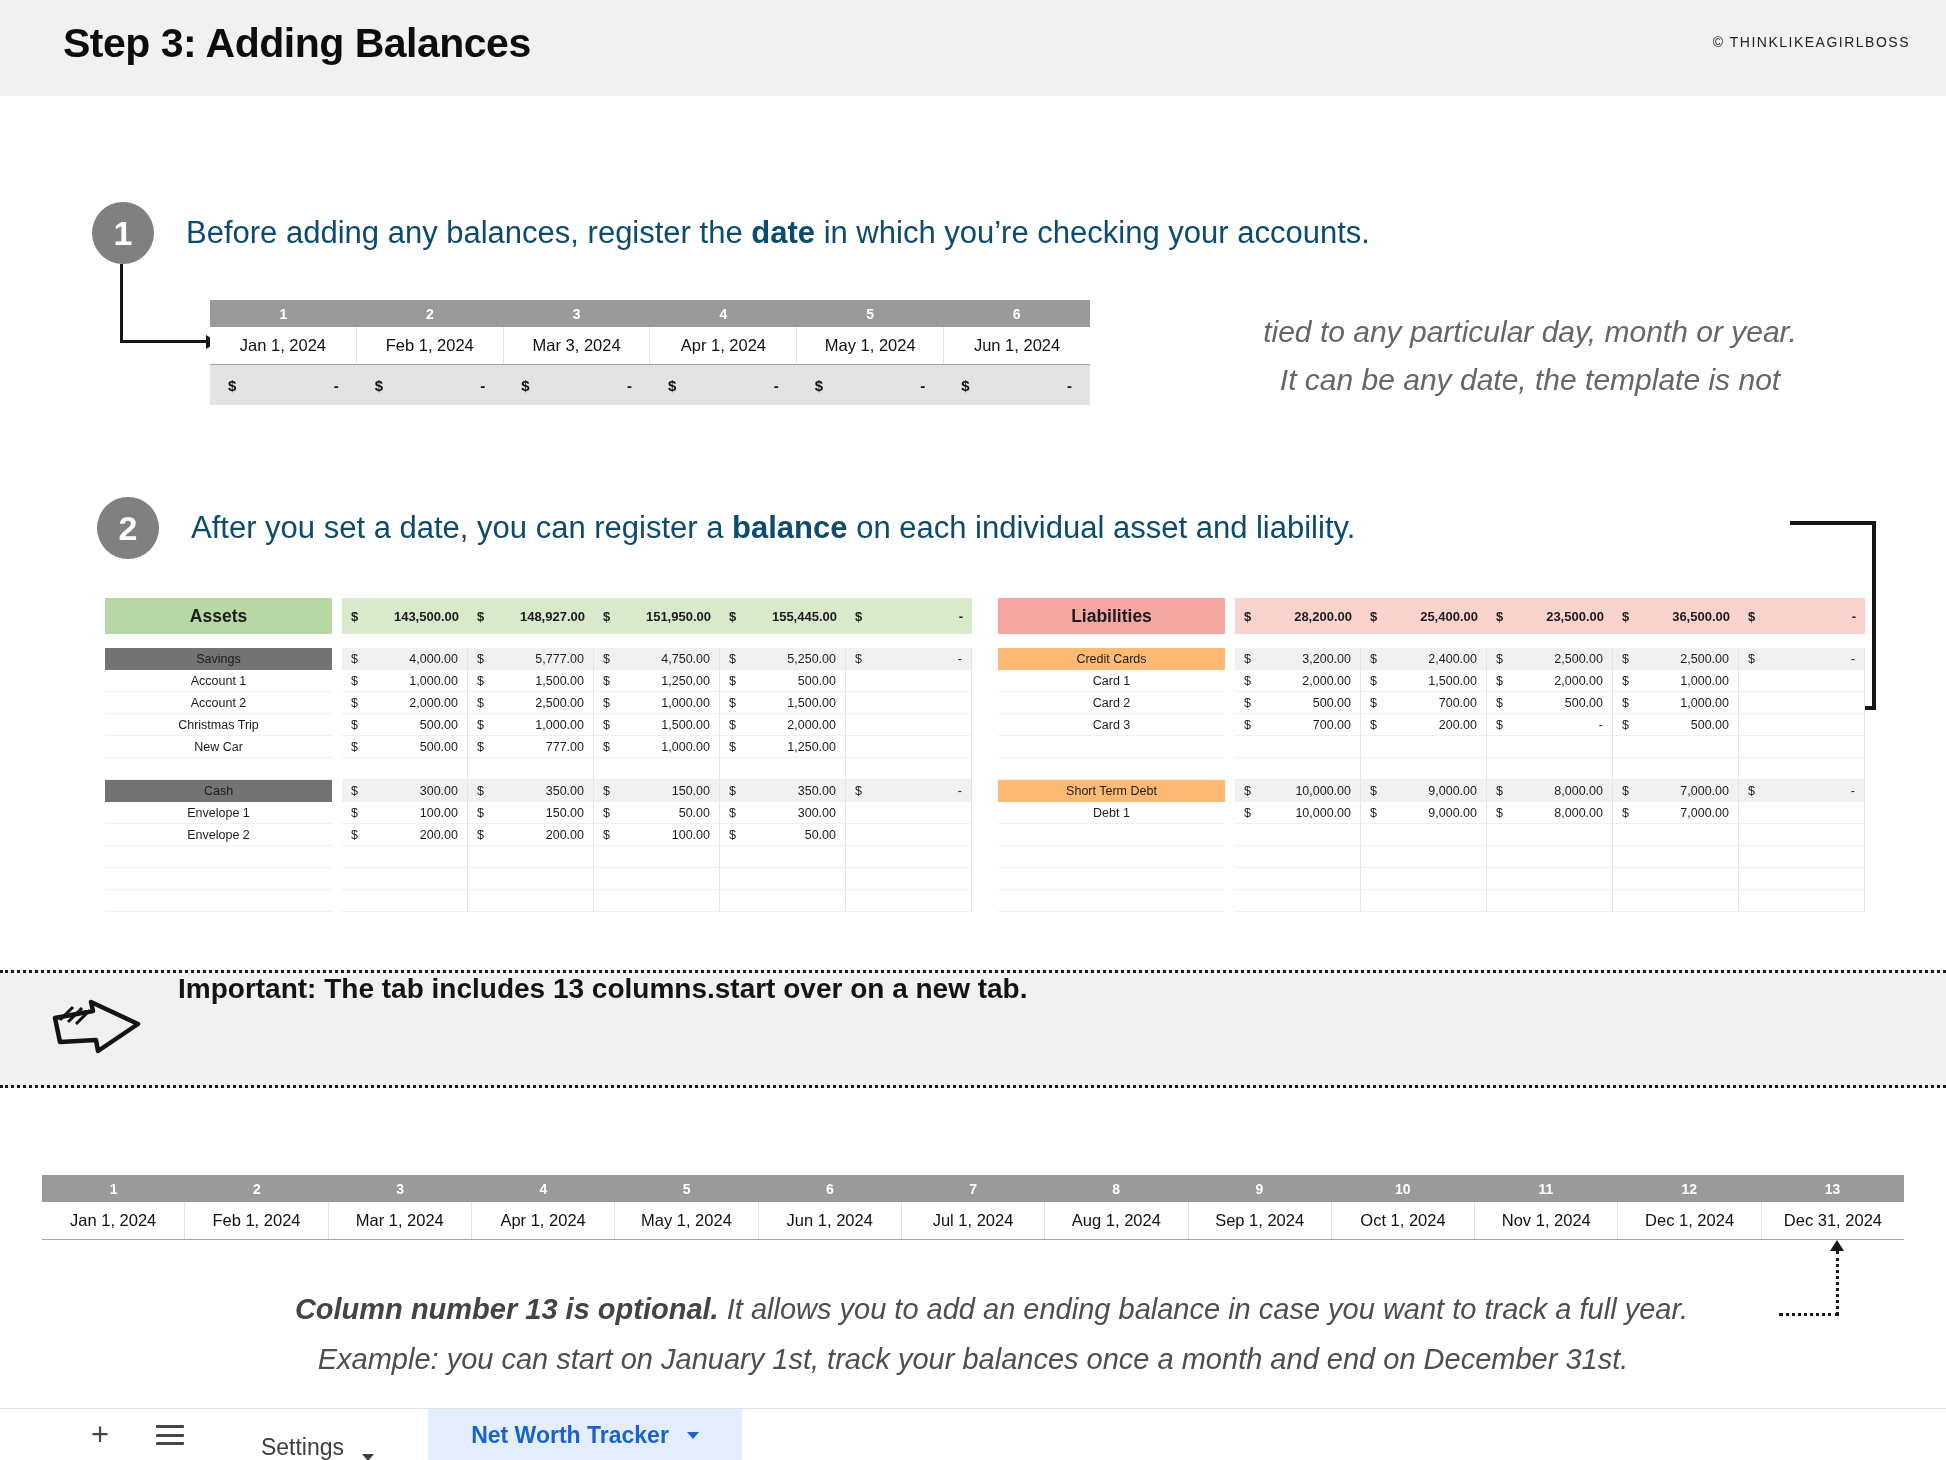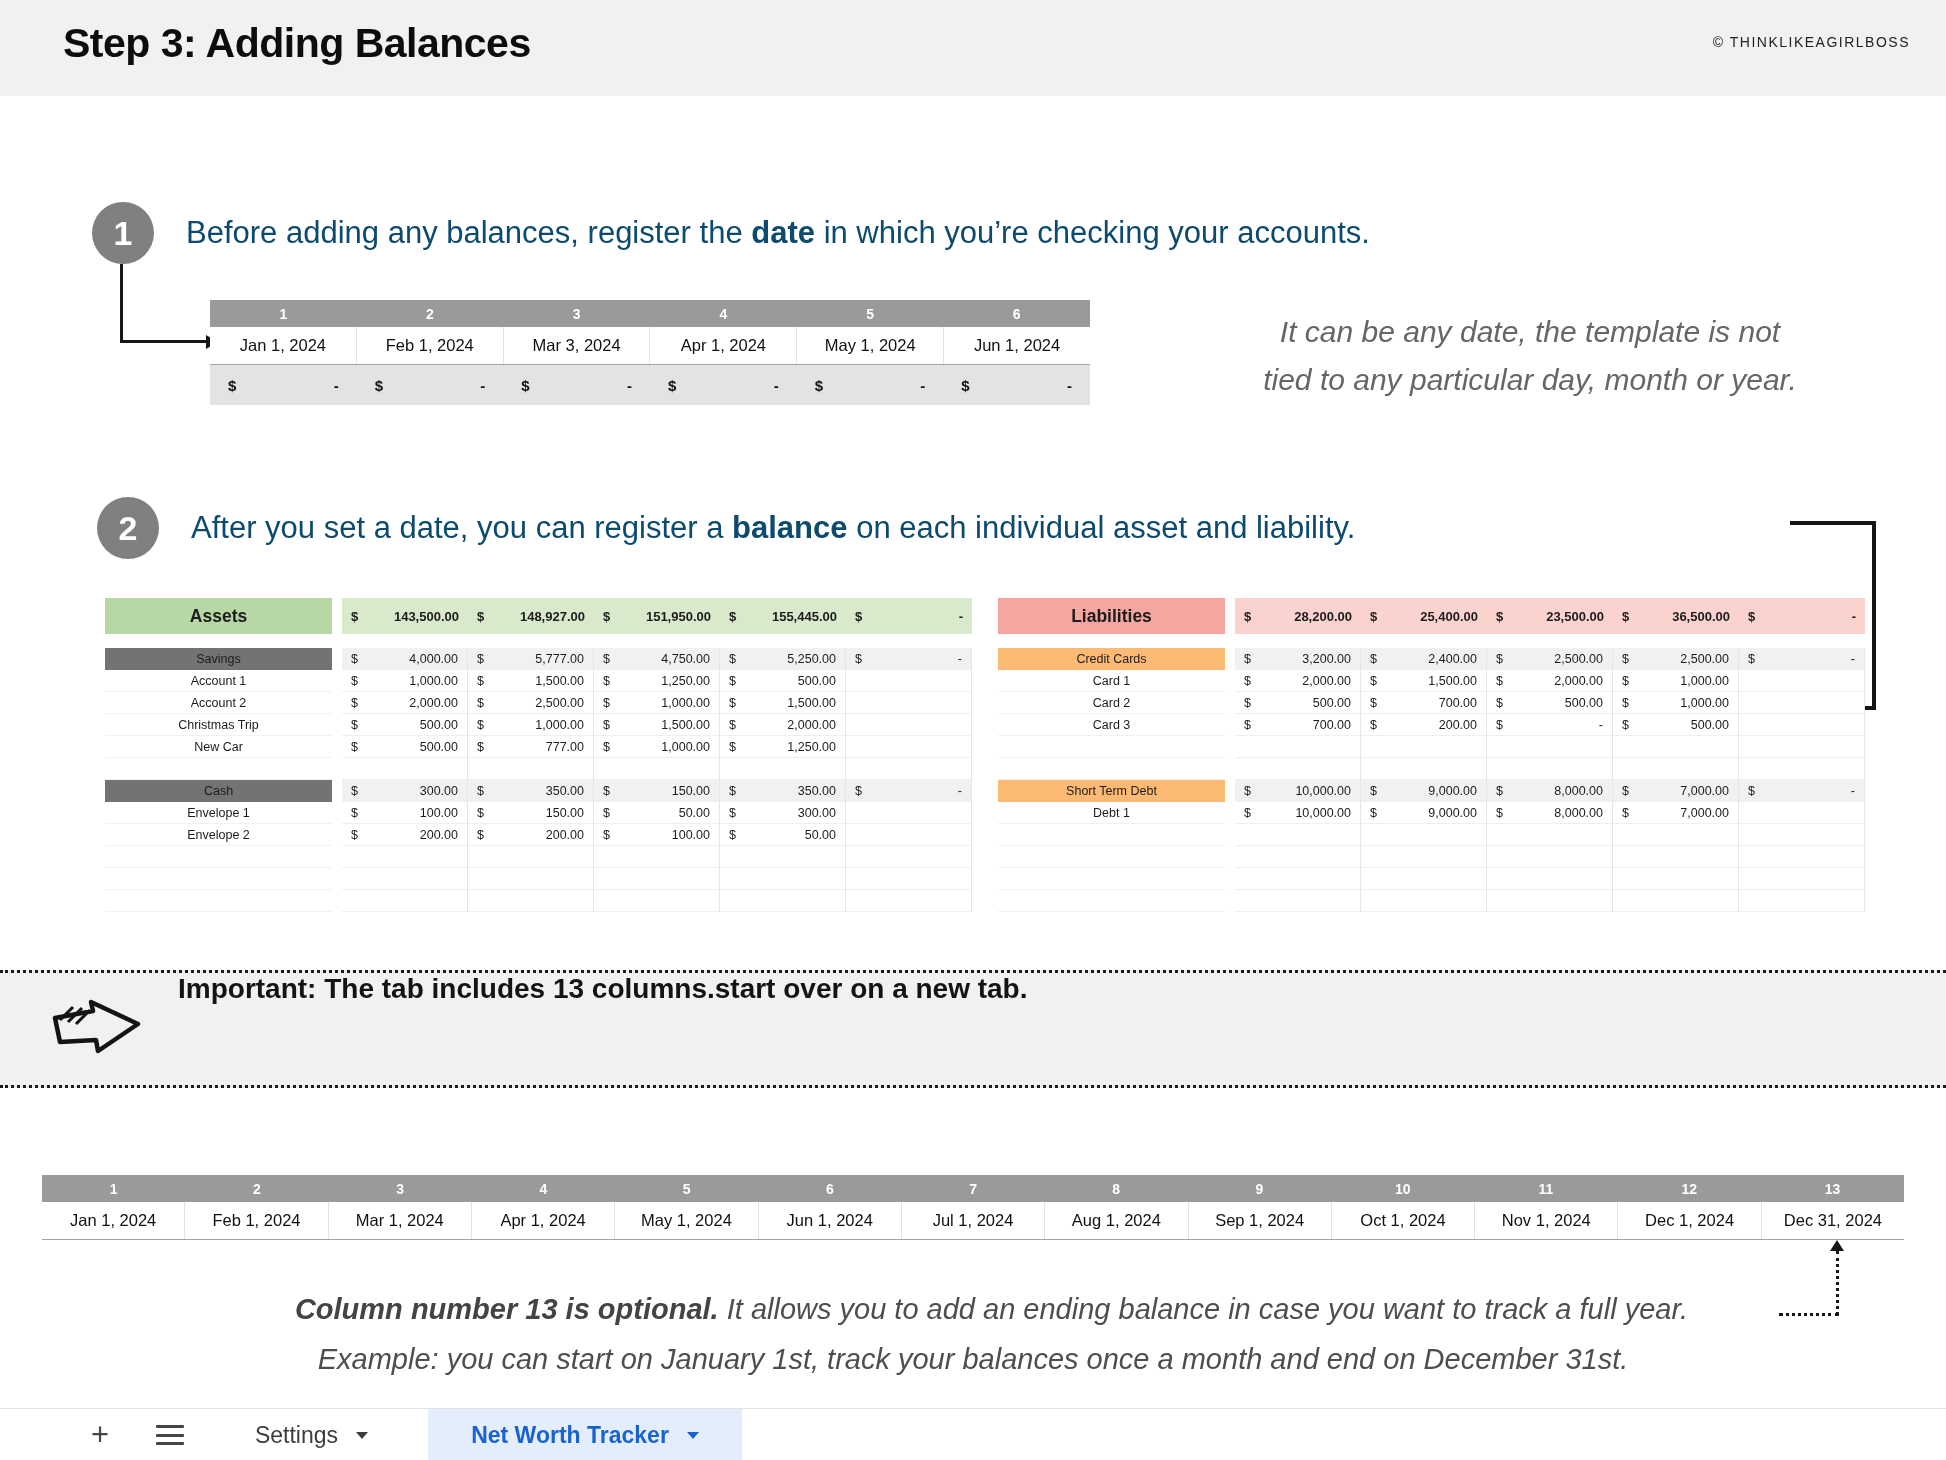--- a/index.html
+++ b/index.html
@@ -164,8 +164,8 @@
     </div>
 
   <div id="note1">
+    <div>tied to any particular day, month or year.</div>
     <div>It can be any date, the template is not</div>
-    <div>tied to any particular day, month or year.</div>
   </div>
 
   <div class="step-circle" id="badge2">2</div>

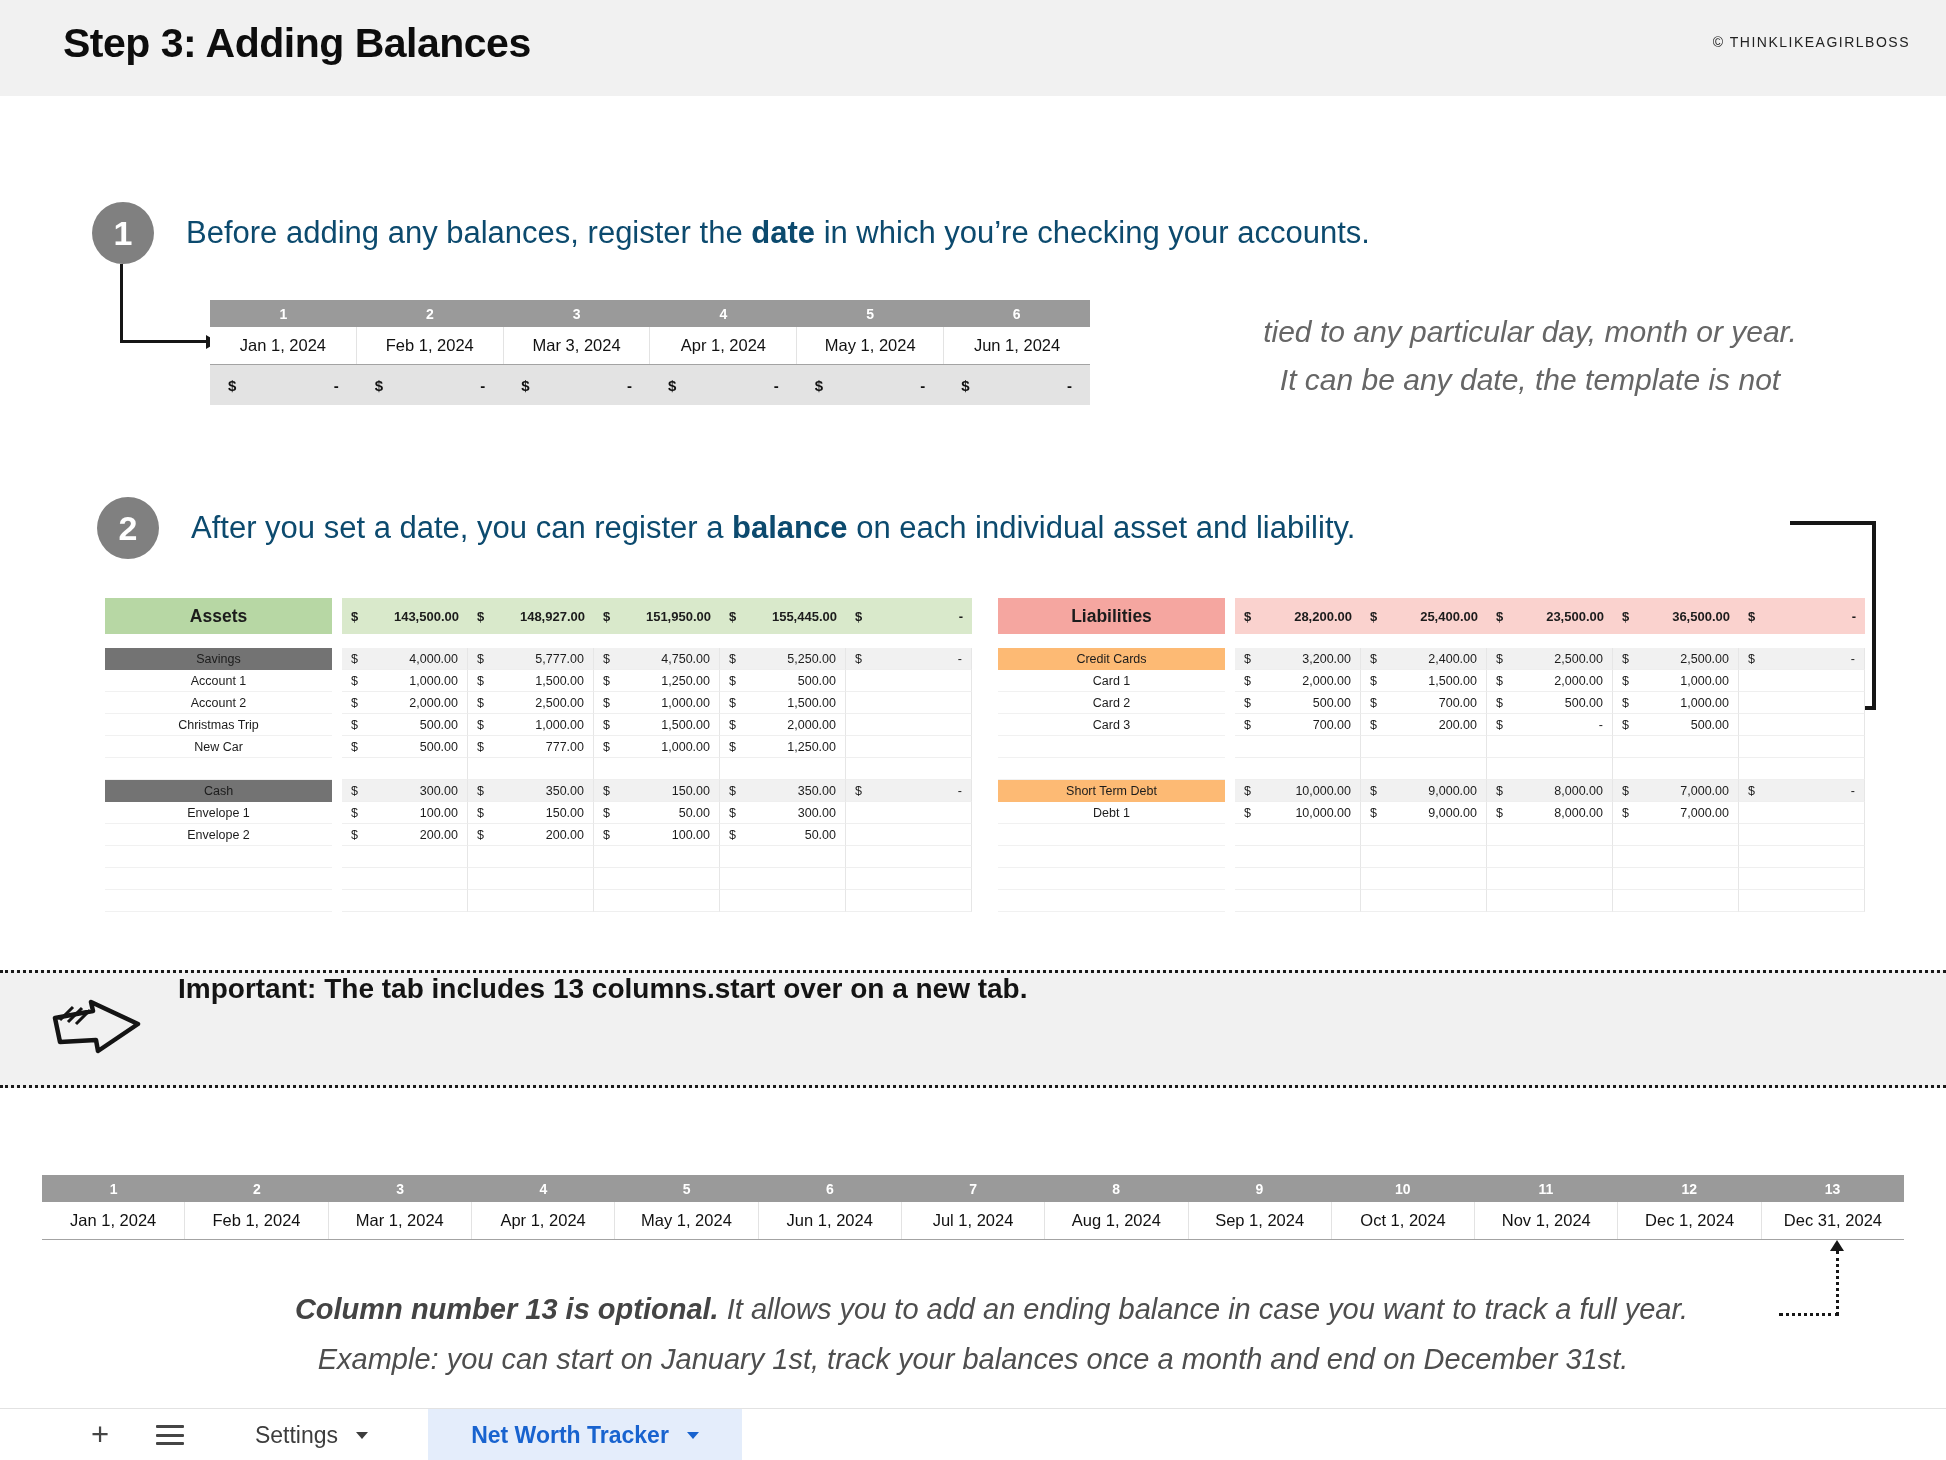--- a/index.html
+++ b/index.html
@@ -96,7 +96,7 @@
   .tb-menu{position:absolute;left:156px;top:14px;width:28px;height:24px;display:flex;flex-direction:column;justify-content:space-between;padding:2px 0;box-sizing:border-box;}
   .tb-menu div{height:3px;background:#454545;border-radius:1px;}
   .tab{position:absolute;top:0;height:52px;display:flex;align-items:center;justify-content:center;gap:18px;font-size:23px;color:#3d3d3d;}
-  #tab-settings{left:219px;width:185px;}
+  #tab-settings{left:225px;width:185px;align-items:flex-end;}
   #tab-nwt{left:428px;width:314px;background:#e4edfb;color:#1863cf;font-weight:bold;}
   .caret{width:0;height:0;border-left:6px solid transparent;border-right:6px solid transparent;border-top:7px solid #3d3d3d;}
   #tab-nwt .caret{border-top-color:#1863cf;}

